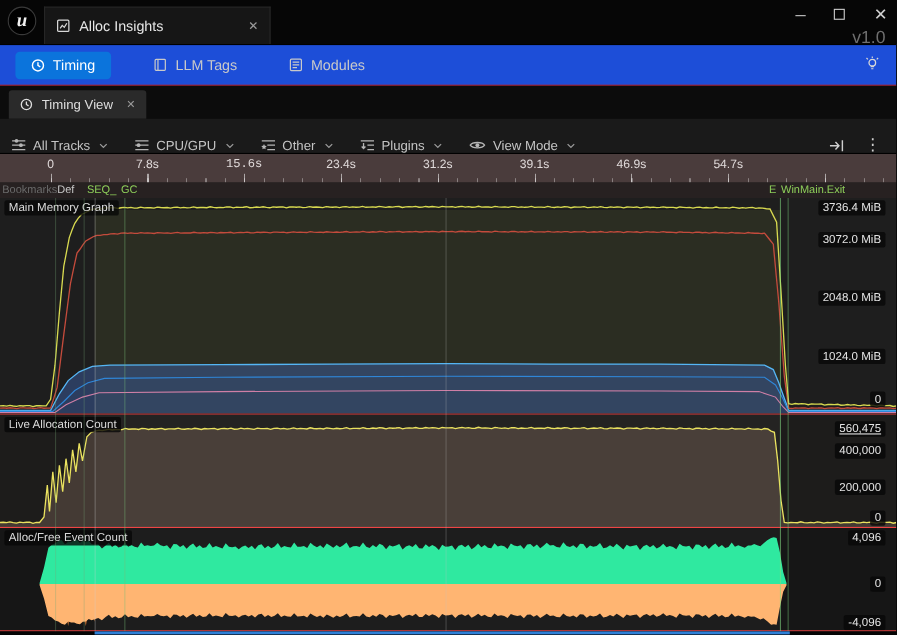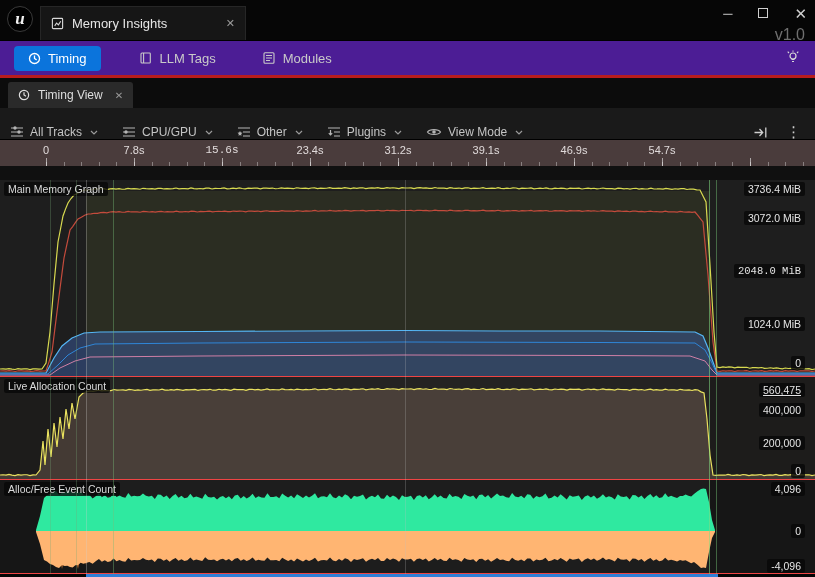--- a/index.html
+++ b/index.html
@@ -82,7 +82,7 @@
         <rect x="1.5" y="1.5" width="11" height="11" rx="1" fill="none" stroke="#d8d8d8" stroke-width="1.2"></rect>
         <path d="M4 9.5l2-3 2 2 2.5-4" fill="none" stroke="#d8d8d8" stroke-width="1.2"></path>
       </svg>
-      <span>Memory Insights</span>
+      <span>Alloc Insights</span>
       <span class="close">✕</span>
     </div>
     <div class="win-controls">

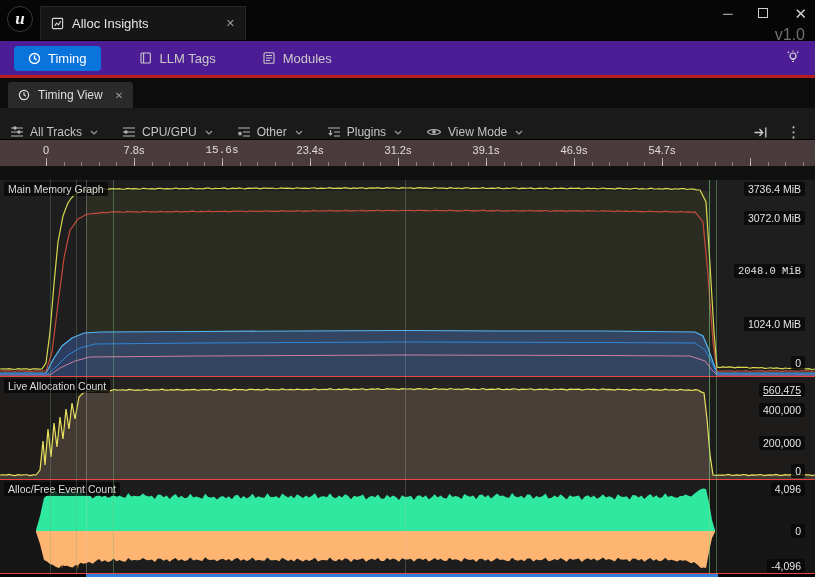--- a/index.html
+++ b/index.html
@@ -22,8 +22,8 @@
   .version{position:absolute;right:10px;top:26px;font-size:16px;color:#6f6f6f}
 
   
-  .toolbar{position:absolute;top:40px;left:0;right:0;height:38px;background:#4c1d95;border-top:1px solid #000;
-           border-bottom:3px solid #b91c1c;display:flex;align-items:center;padding:0 14px;gap:30px}
+  .toolbar{position:absolute;top:40px;left:0;right:0;height:38px;background:#1d4ed8;border-top:1px solid #000;
+           border-bottom:1px solid #b91c1c;display:flex;align-items:center;padding:0 14px;gap:30px}
   .tb-btn{display:flex;align-items:center;gap:7px;color:#c9c9c9;font-size:13px;cursor:pointer;padding:5px 8px}
   .tb-btn.active{background:#0b74dc;color:#fff;border-radius:4px;padding:5px 14px}
   .tb-btn svg{display:block}

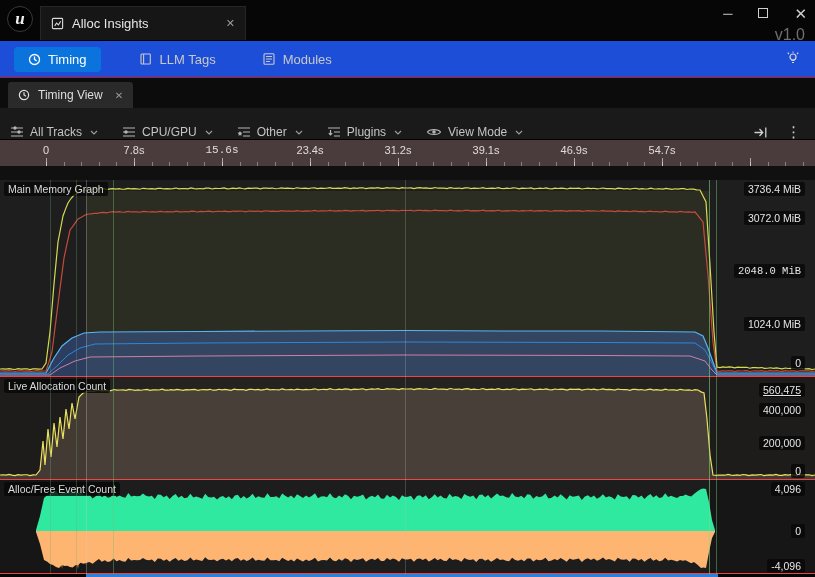--- a/index.html
+++ b/index.html
@@ -207,6 +207,14 @@
       <span class="tick-label" style="left: 662px;">54.7s</span>
     </div>
 
+  <div class="markersrow">
+      <span class="marker-label" style="left: 2px; color: rgb(106, 106, 106);">Bookmarks</span>
+      <span class="marker-label" style="left: 52px; color: rgb(201, 201, 201);">Def</span>
+      <span class="marker-label" style="left: 79px; color: rgb(142, 207, 90);">SEQ_</span>
+      <span class="marker-label" style="left: 110px; color: rgb(142, 207, 90);">GC</span>
+      <span class="marker-label" style="left: 699px; color: rgb(142, 207, 90);">E</span>
+      <span class="marker-label" style="left: 710px; color: rgb(142, 207, 90);">WinMain.Exit</span>
+    </div>
 
   <div class="stage">
     <div class="track" style="top: 0px; height: 197px; background: rgb(30, 30, 30);">

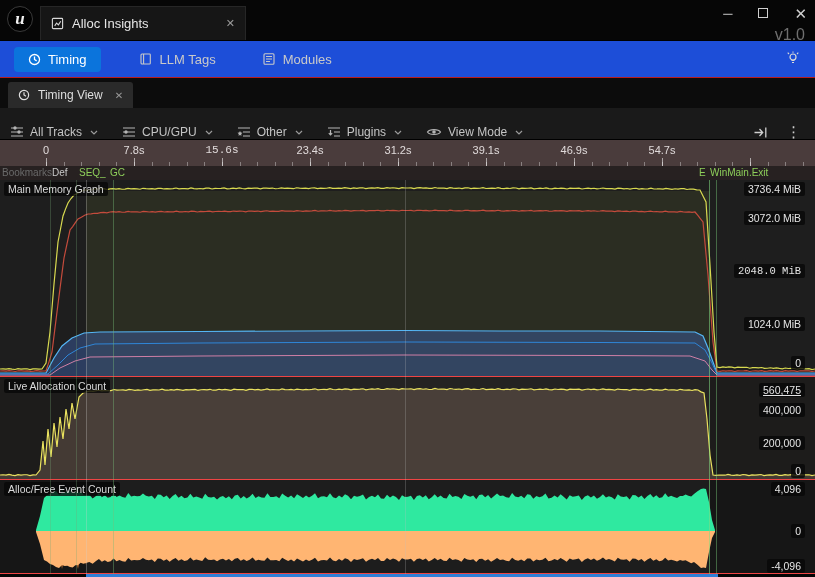--- a/index.html
+++ b/index.html
@@ -230,7 +230,7 @@
         <div class="chip name-chip">Main Memory Graph</div>
         <div class="chip axis-chip" style="top: 2px;">3736.4 MiB</div>
         <div class="chip axis-chip" style="top: 31px;">3072.0 MiB</div>
-        <div class="chip axis-chip" style="top: 84px; font-family: Liberation Mono, monospace;">2048.0 MiB</div>
+        <div class="chip axis-chip" style="top: 84px;">2048.0 MiB</div>
         <div class="chip axis-chip" style="top: 137px;">1024.0 MiB</div>
         <div class="chip axis-chip" style="top: 176px;">0</div>
       </div>

